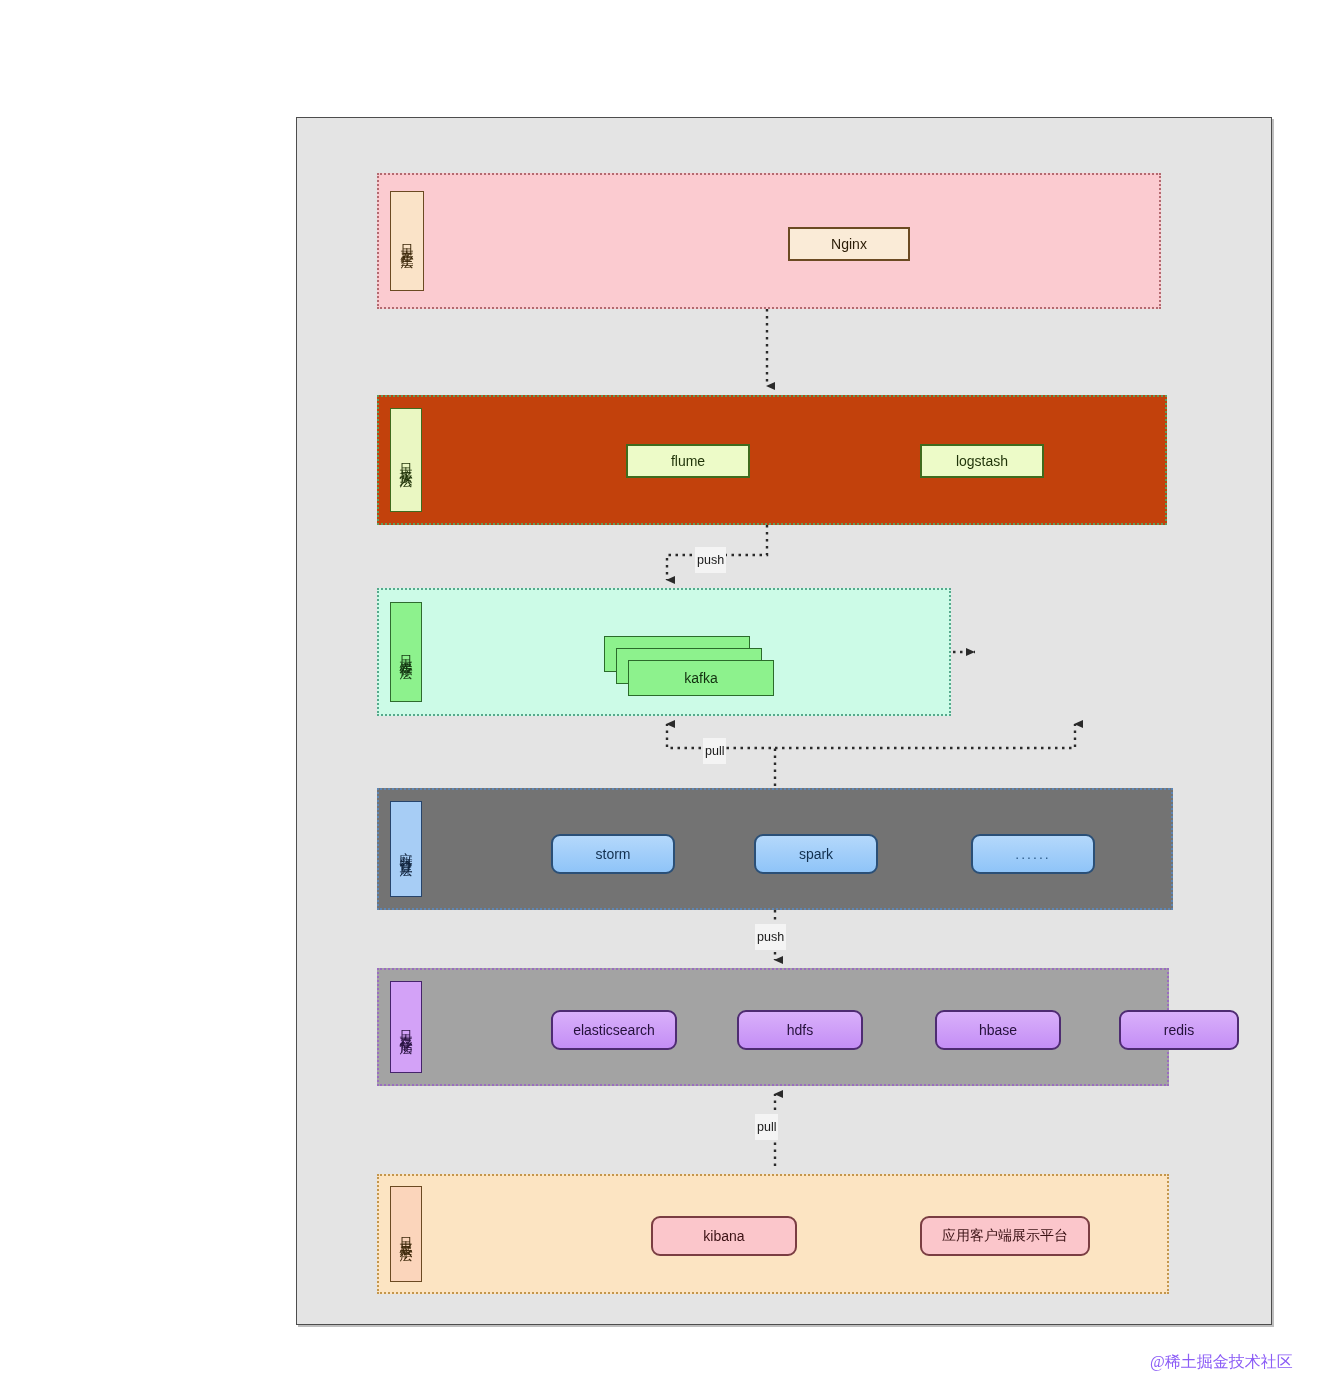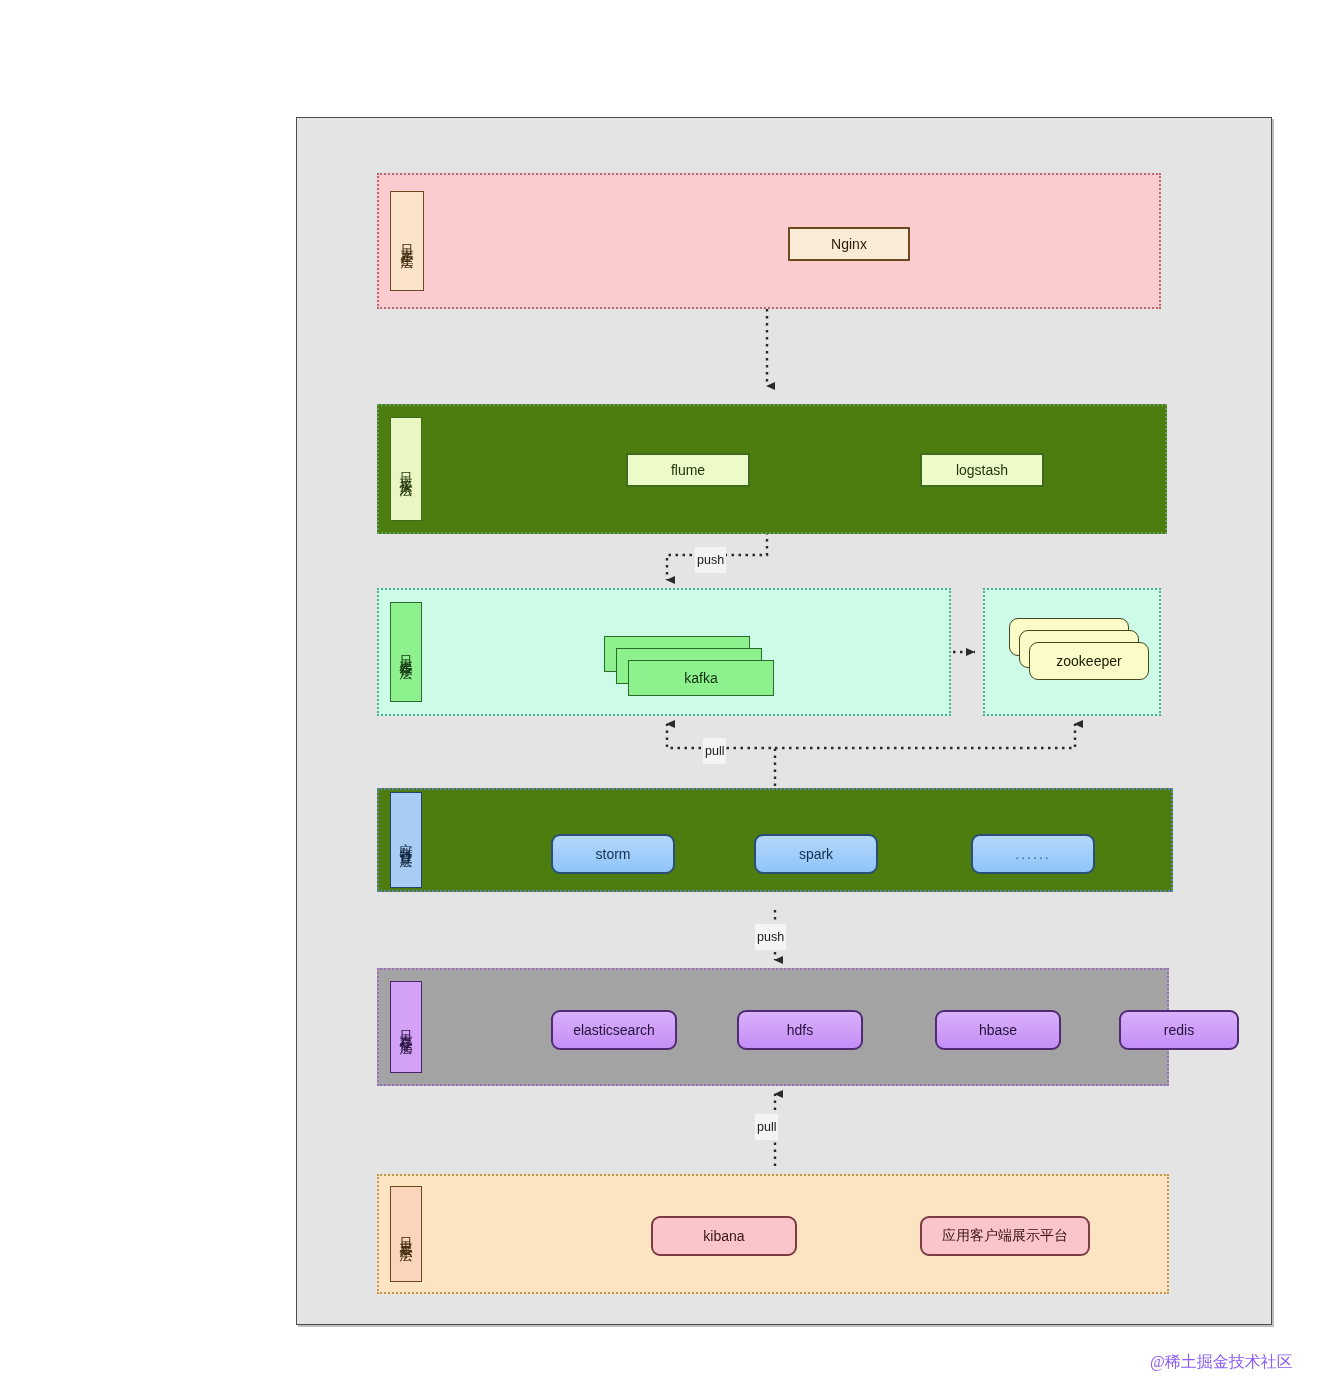--- a/index.html
+++ b/index.html
@@ -103,9 +103,8 @@
   
   #layer-access {
     left: 80px; top: 277px; width: 790px; height: 130px;
-    background: #4d7c0f;
+    background: #c2410c;
     border-color: #5f9e5f;
-    margin-top: 9px;
   }
   #layer-access .vlabel { background: #eaf7c2; border-color: #3f6b1e; width: 32px; height: 104px; color: #1f3308; }
   #node-flume {

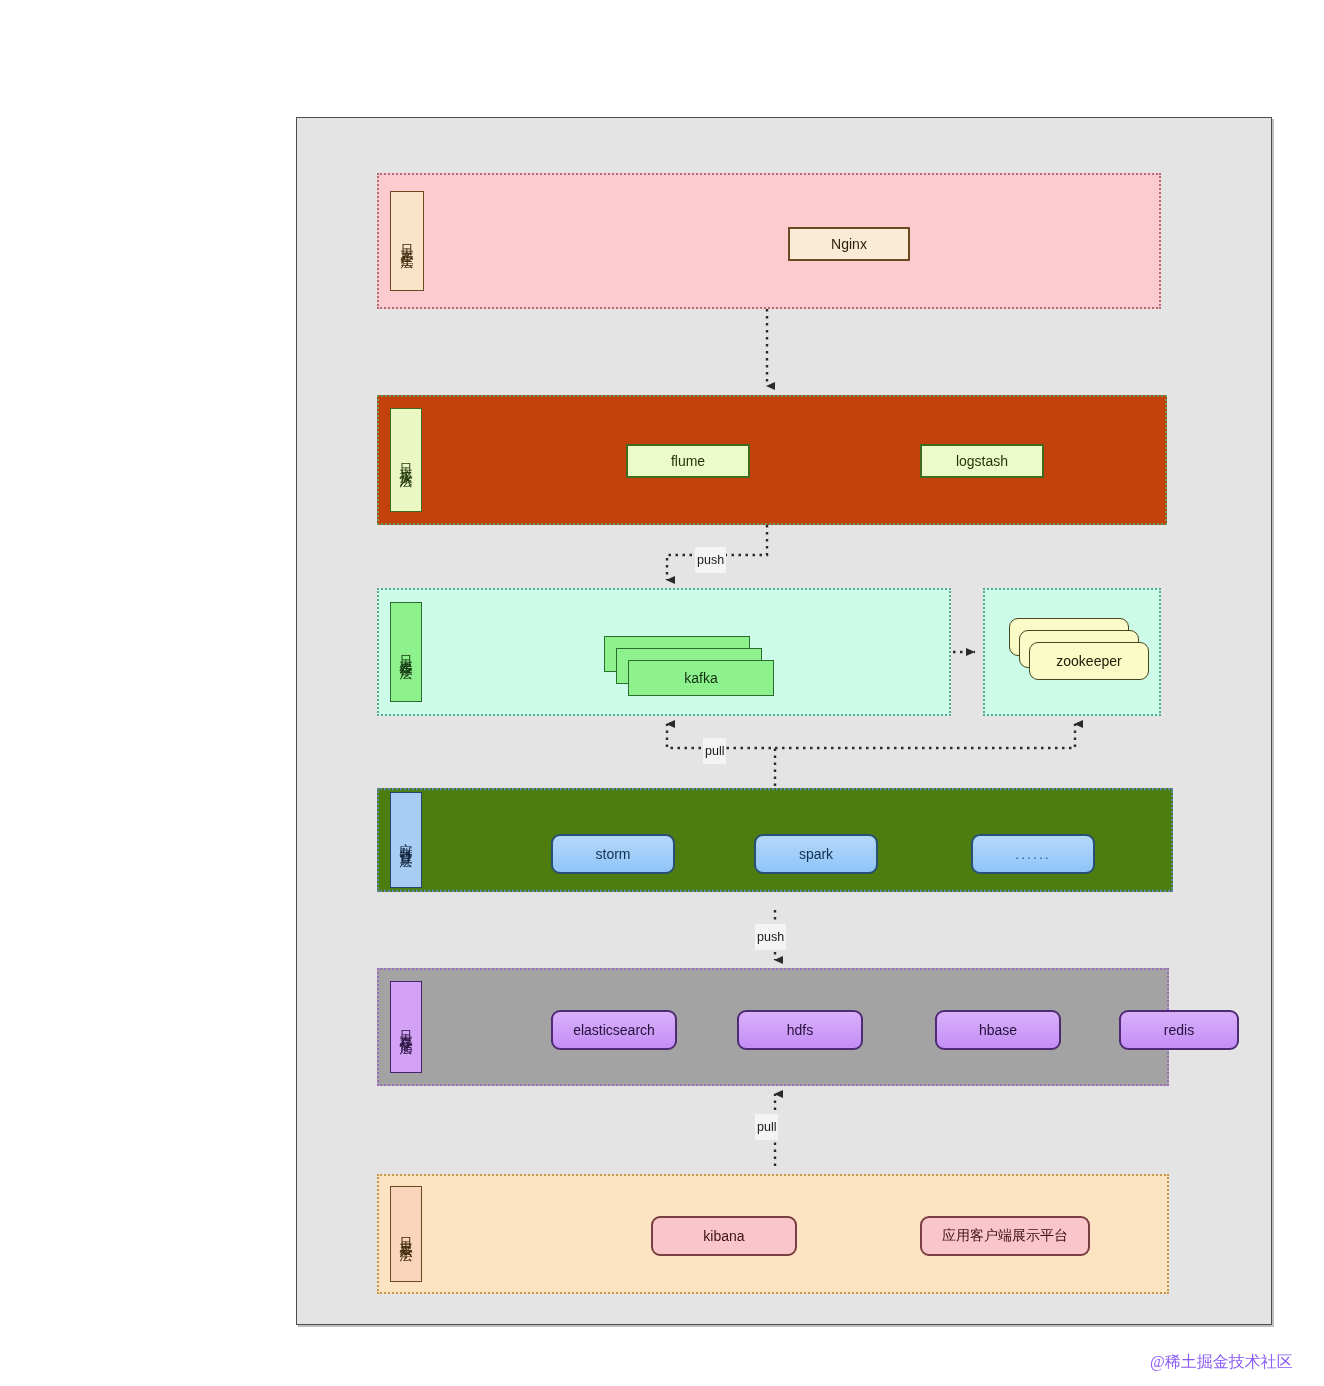--- a/index.html
+++ b/index.html
@@ -303,13 +303,6 @@
     </div>
   </div>
 
-  <div class="layer" id="layer-zk">
-    <div class="layer-inner">
-      <div class="zk-box" id="zk-1"></div>
-      <div class="zk-box" id="zk-2"></div>
-      <div class="zk-box" id="zk-3">zookeeper</div>
-    </div>
-  </div>
 
   <div class="layer" id="layer-compute">
     <div class="layer-inner">

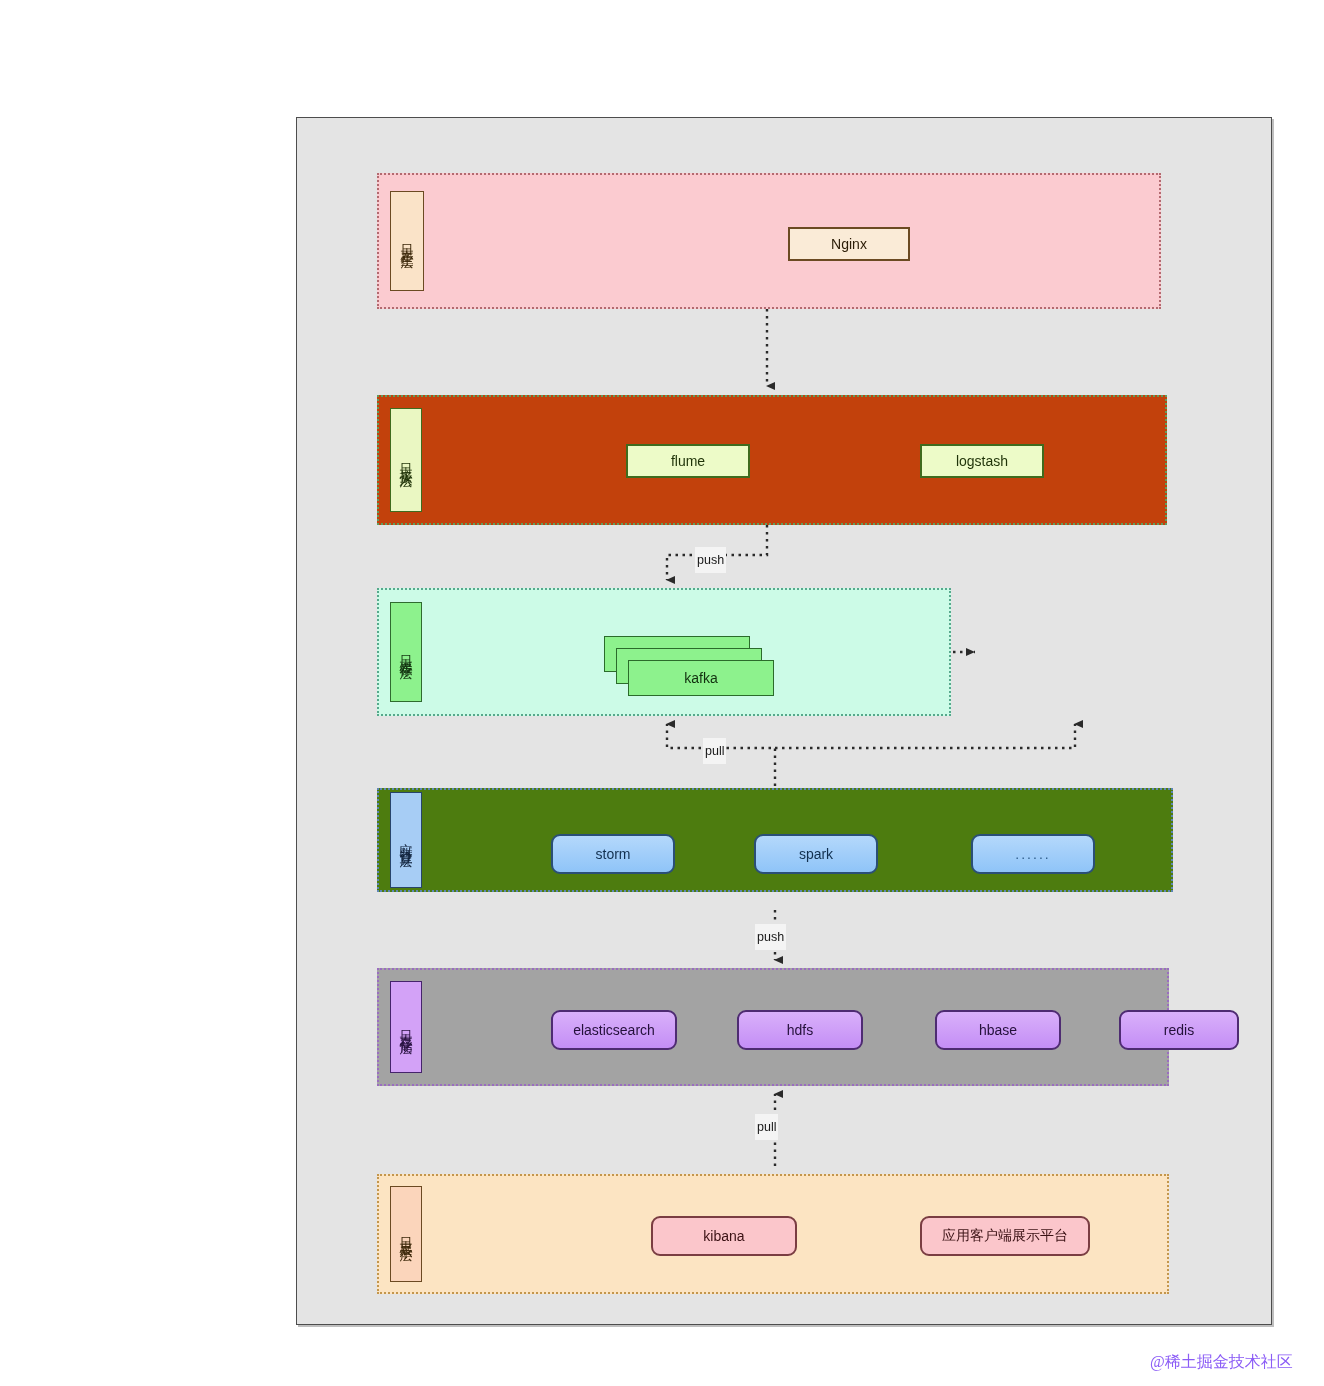--- a/index.html
+++ b/index.html
@@ -165,8 +165,8 @@
 
   
   #layer-compute {
-    left: 80px; top: 670px; width: 796px; height: 104px;
-    background: #4d7c0f;
+    left: 80px; top: 670px; width: 796px; height: 122px;
+    background: #737373;
     border-color: #5d86b5;
   }
   #layer-compute .vlabel { background: #a7cdf5; border-color: #27446b; width: 32px; height: 96px; color: #0d1f38; }

